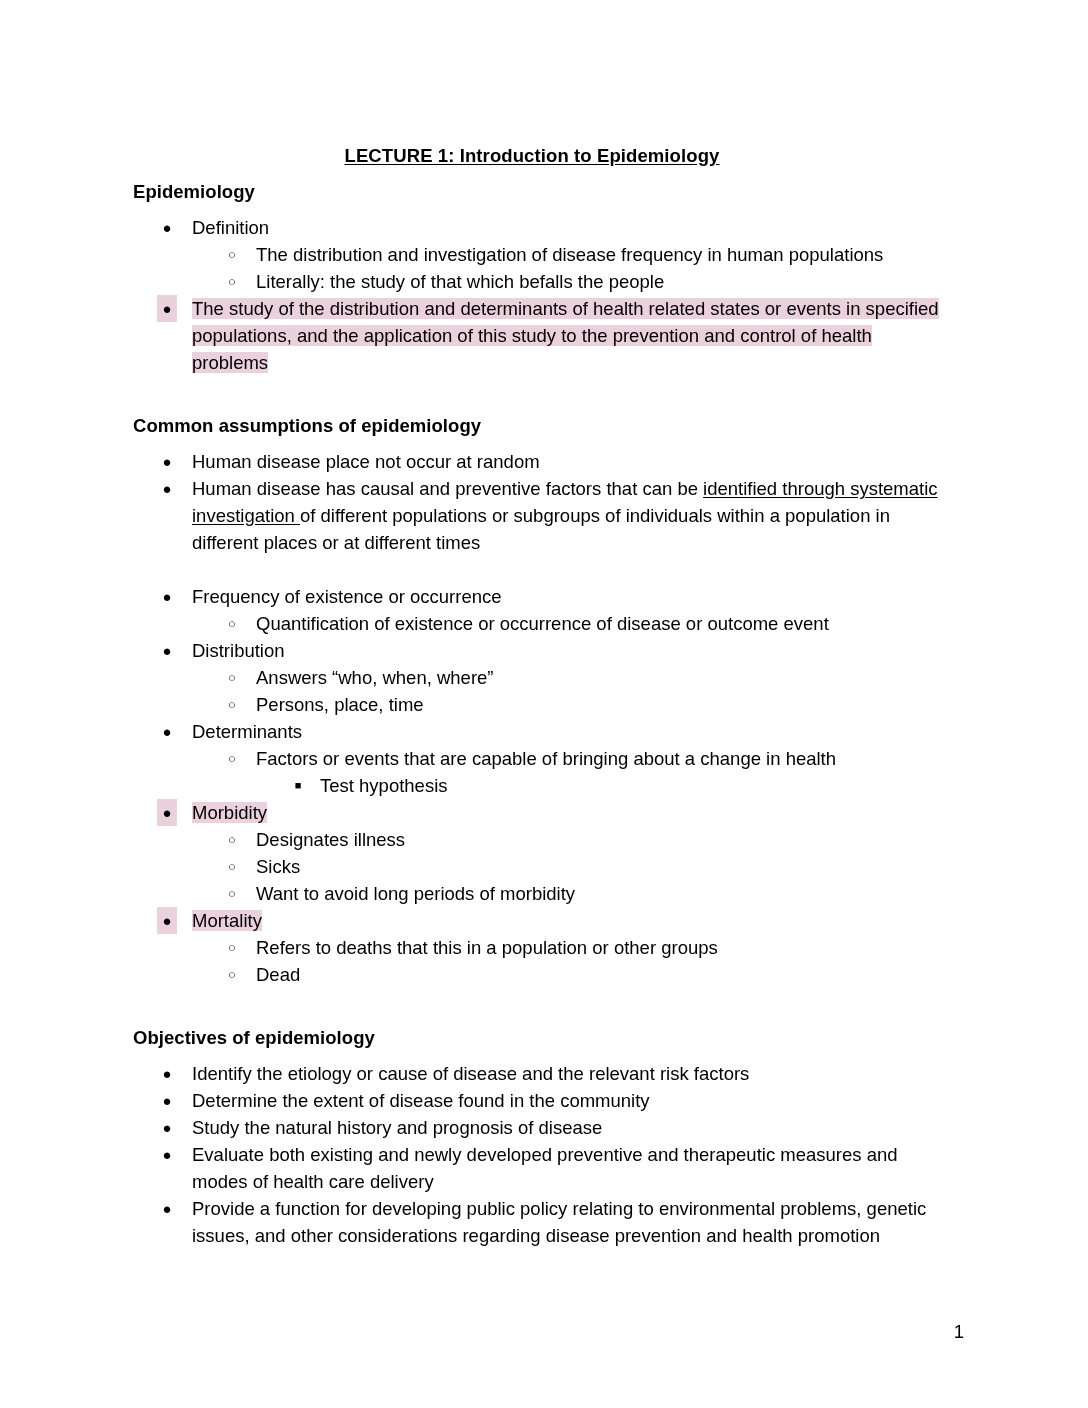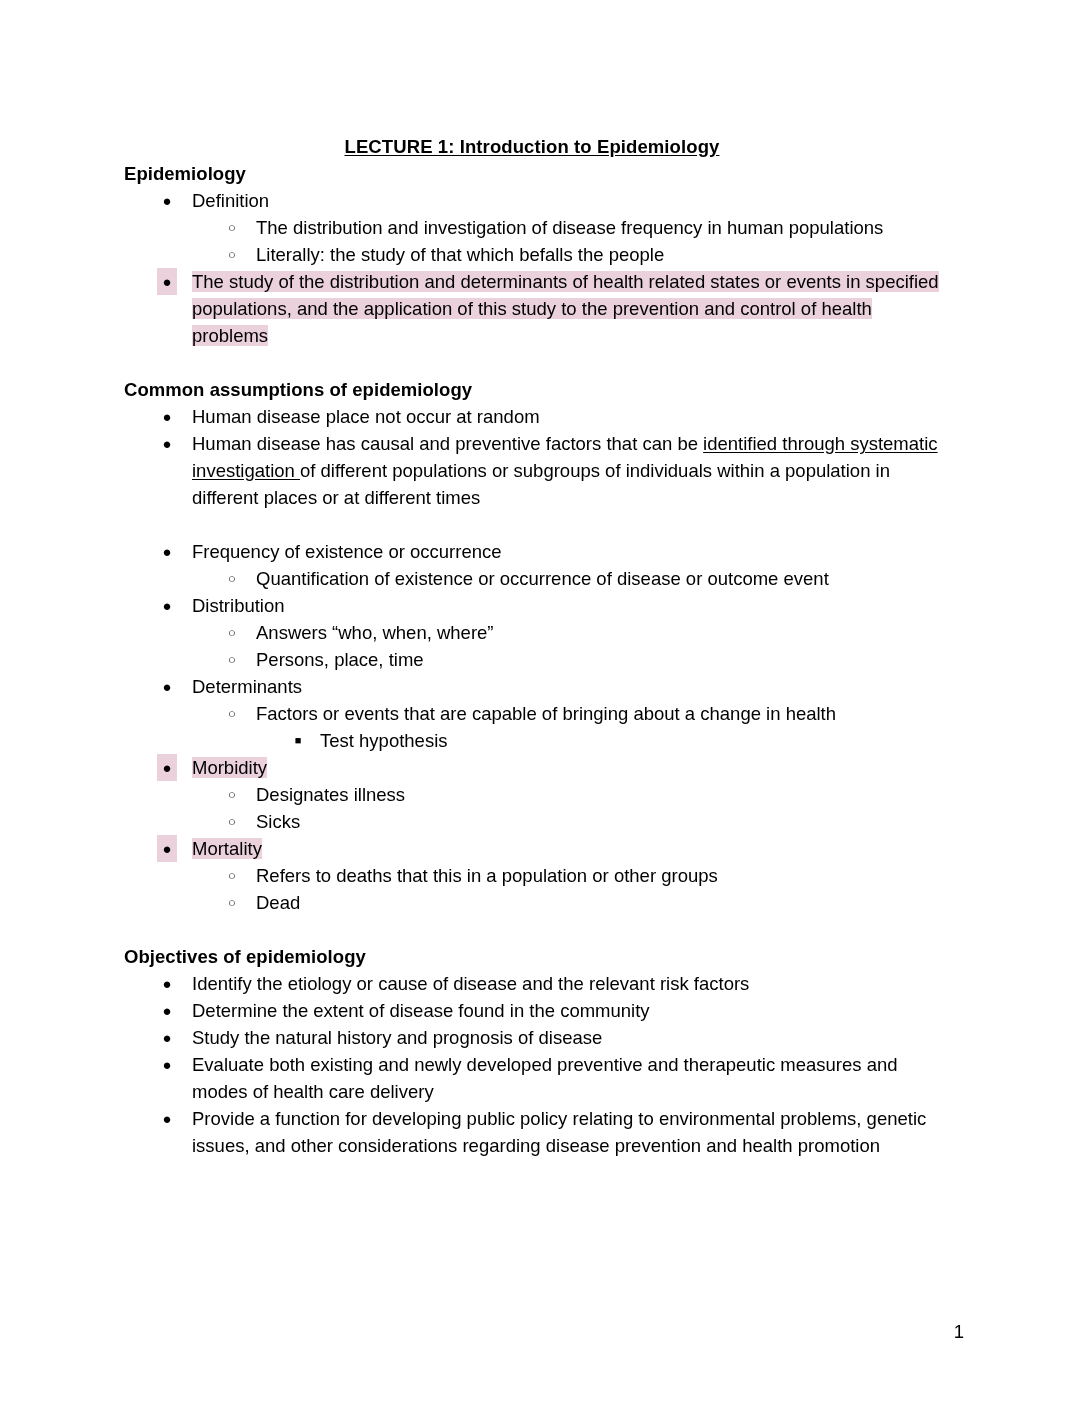--- a/index.html
+++ b/index.html
@@ -36,7 +36,7 @@
     font-size: 18.5px;
     font-weight: bold;
     line-height: 27px;
-    margin: 8px 0 0 0;
+    margin: 17px 0 0 0;
     letter-spacing: 0.1px;
   }
   .doc-title .u {

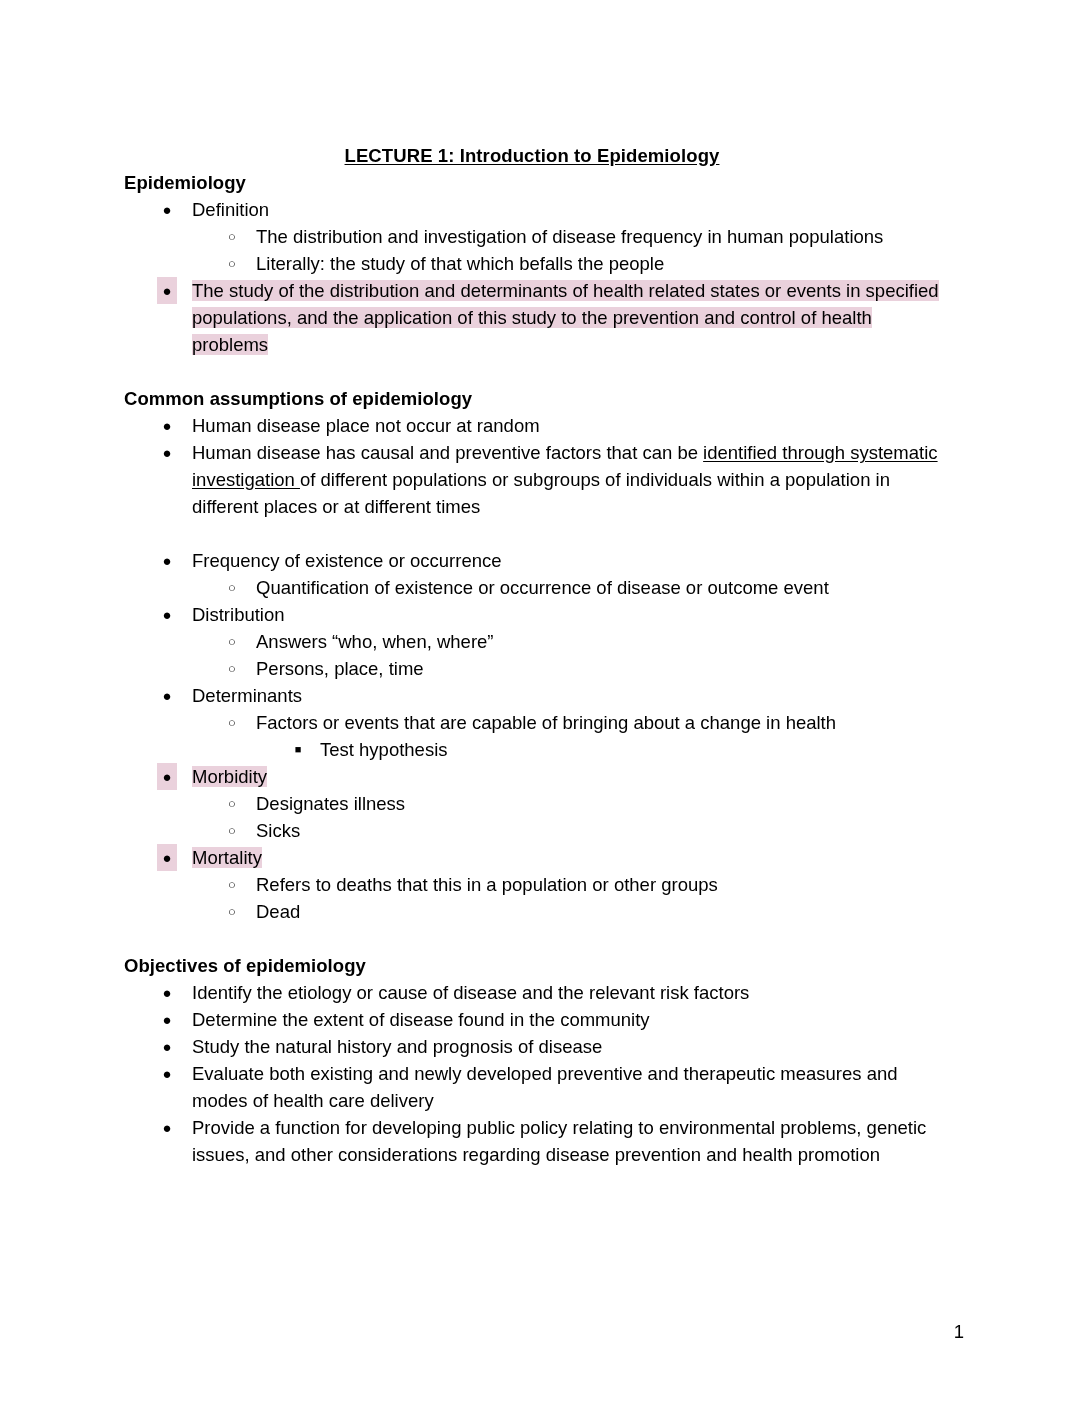--- a/index.html
+++ b/index.html
@@ -48,7 +48,7 @@
     font-size: 18.5px;
     font-weight: bold;
     line-height: 27px;
-    margin: 0;
+    margin: 9px;
     padding: 0;
     letter-spacing: 0.05px;
   }

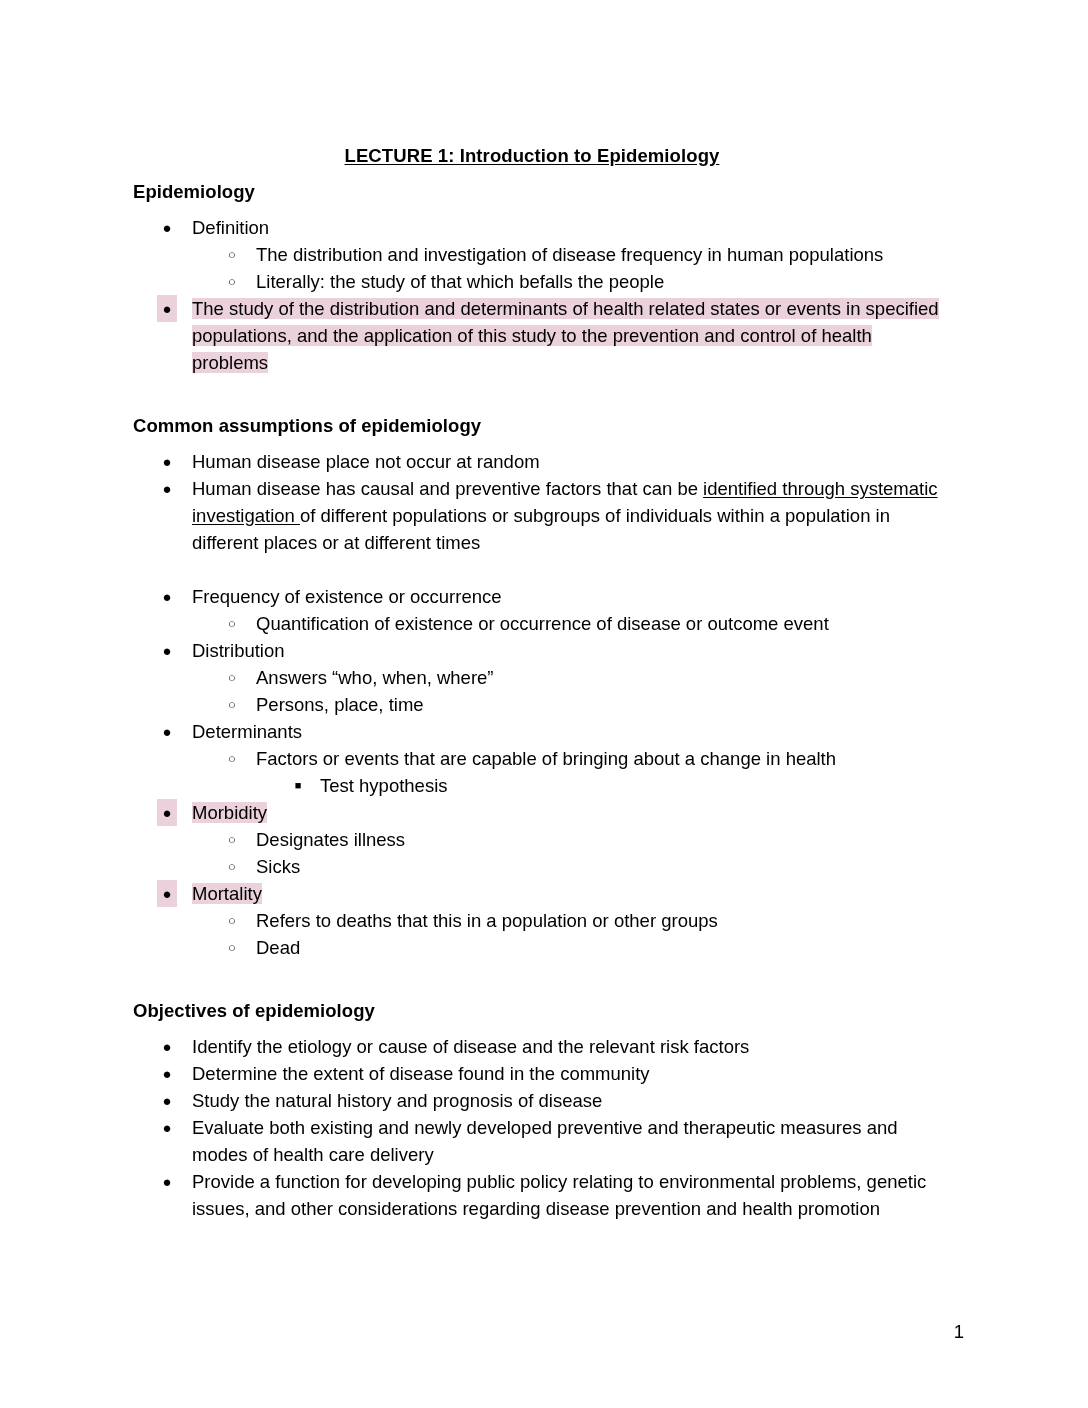--- a/index.html
+++ b/index.html
@@ -273,6 +273,7 @@
       </li>
       <li class="item">
         <span class="bullet">○</span>
+        <span class="txt">Want to avoid long periods of morbidity</span>
       </li>
     </ul>
 

